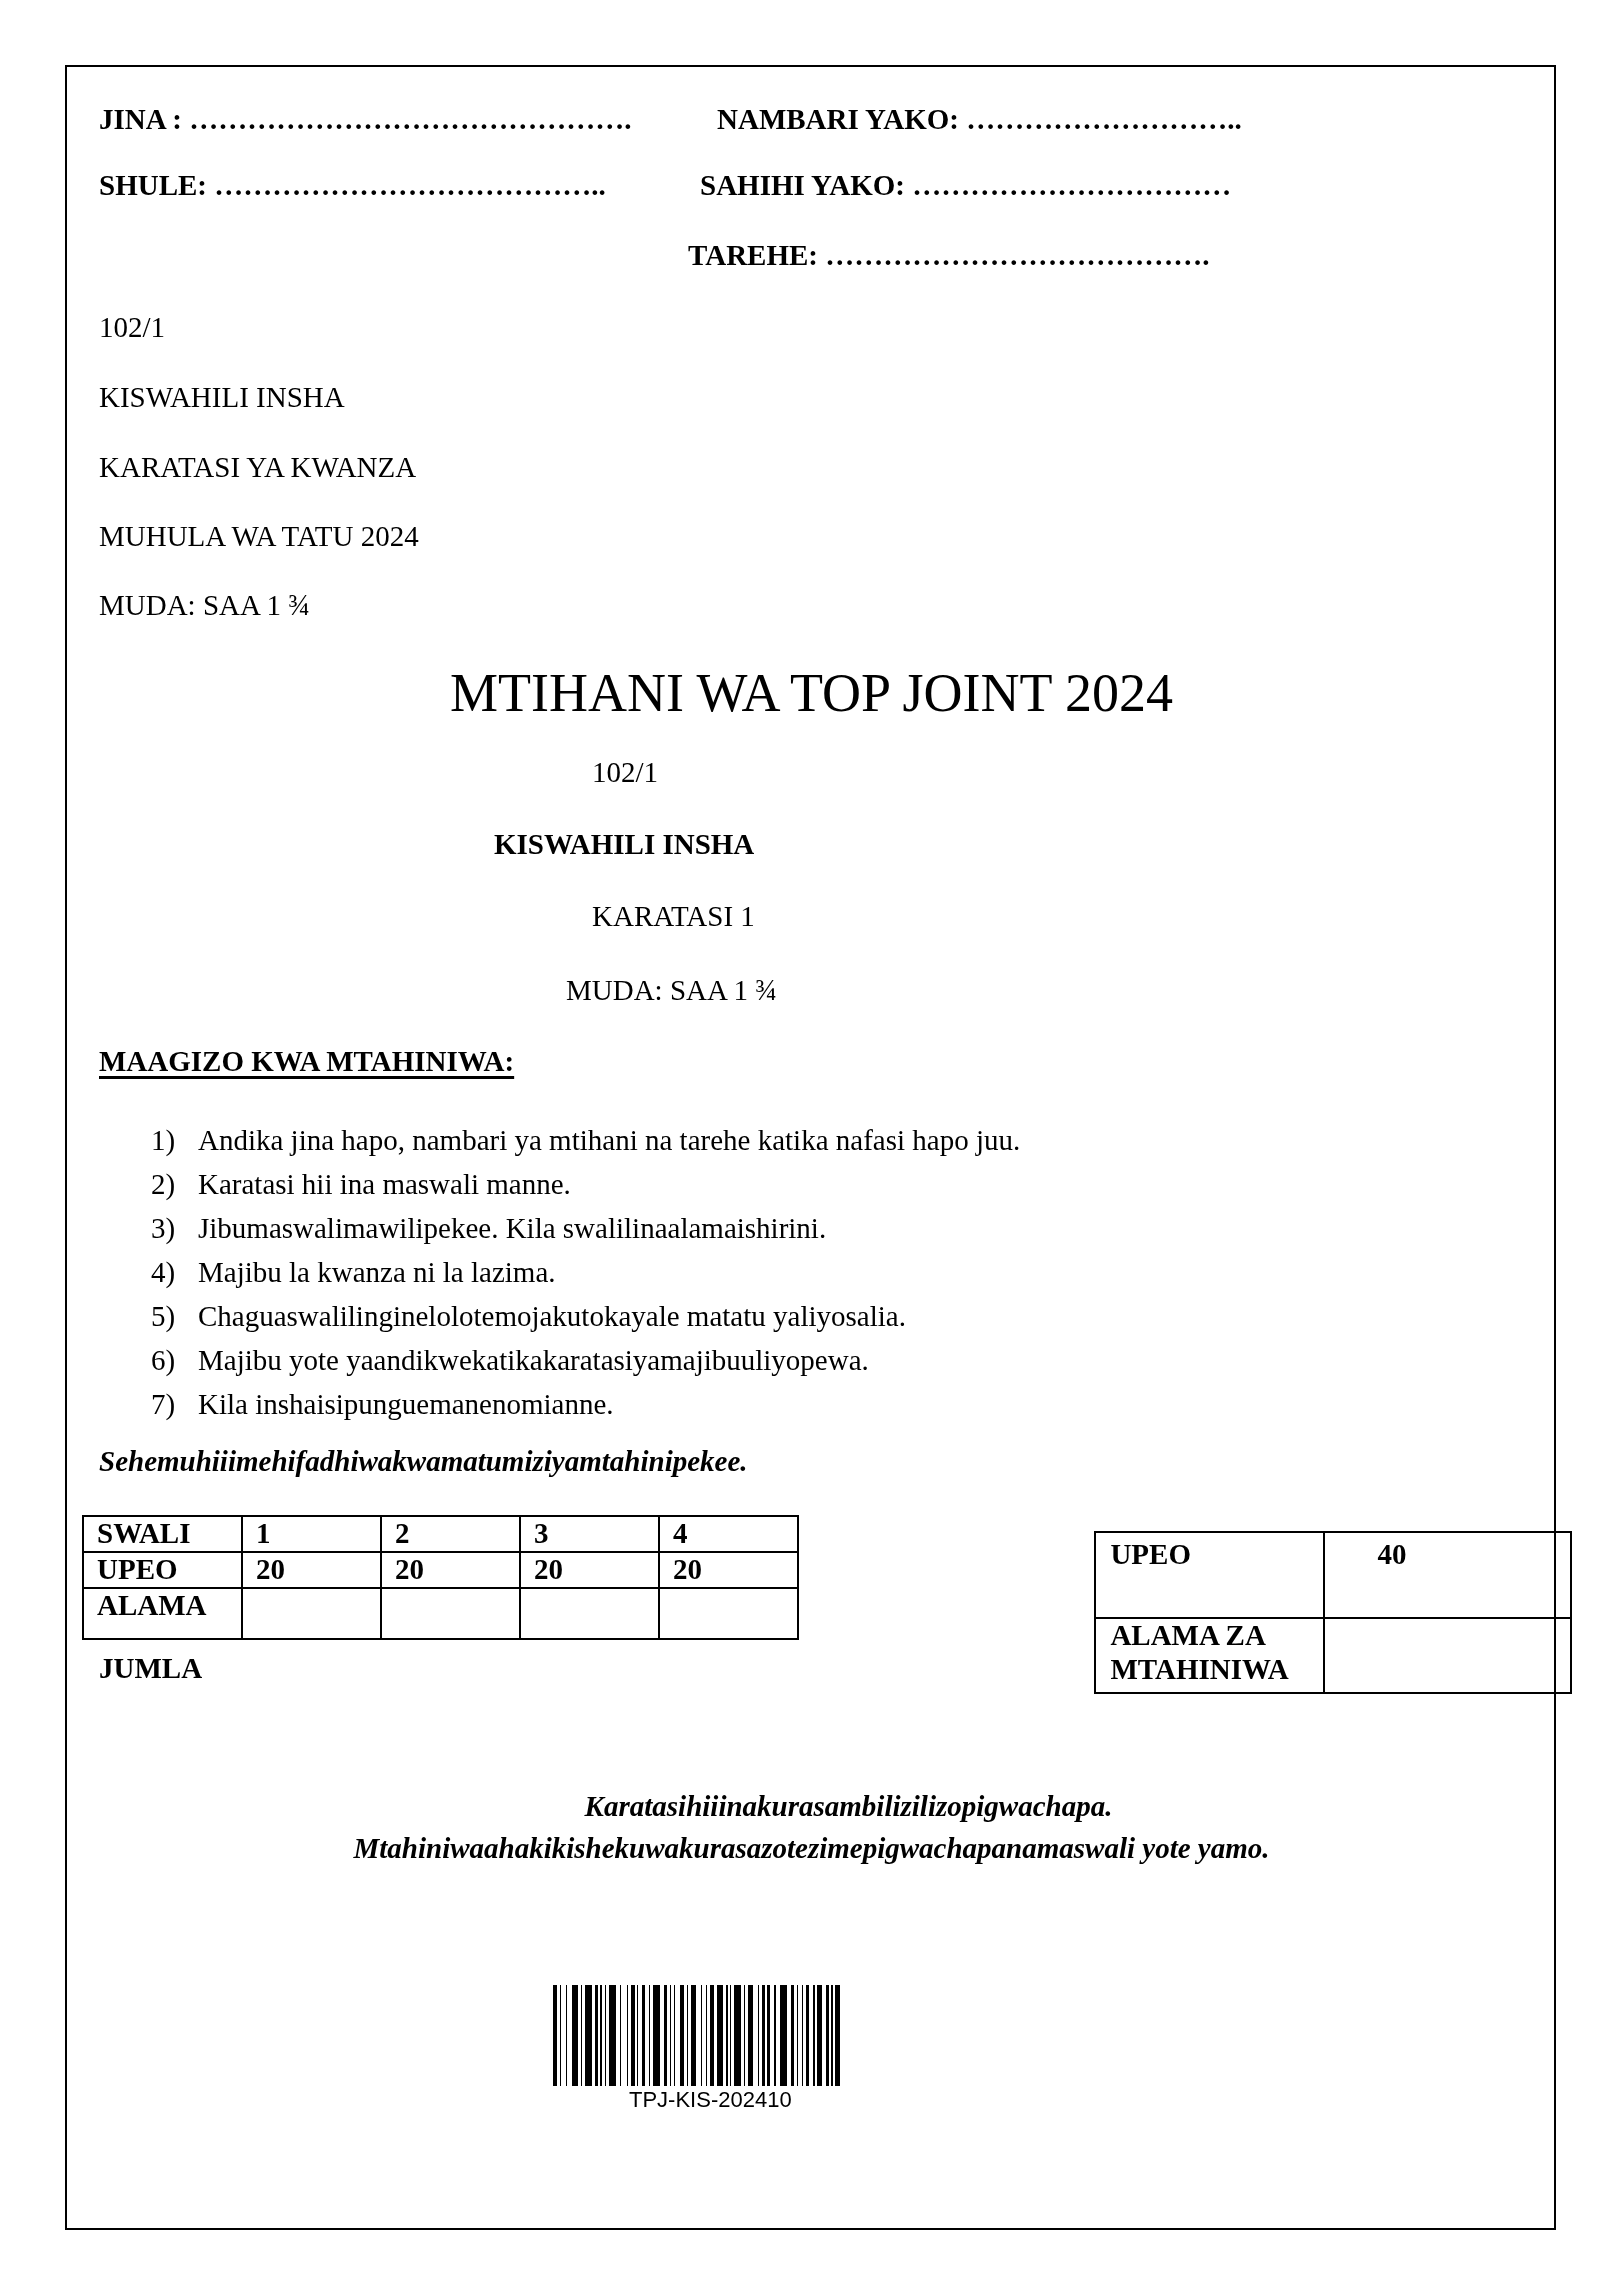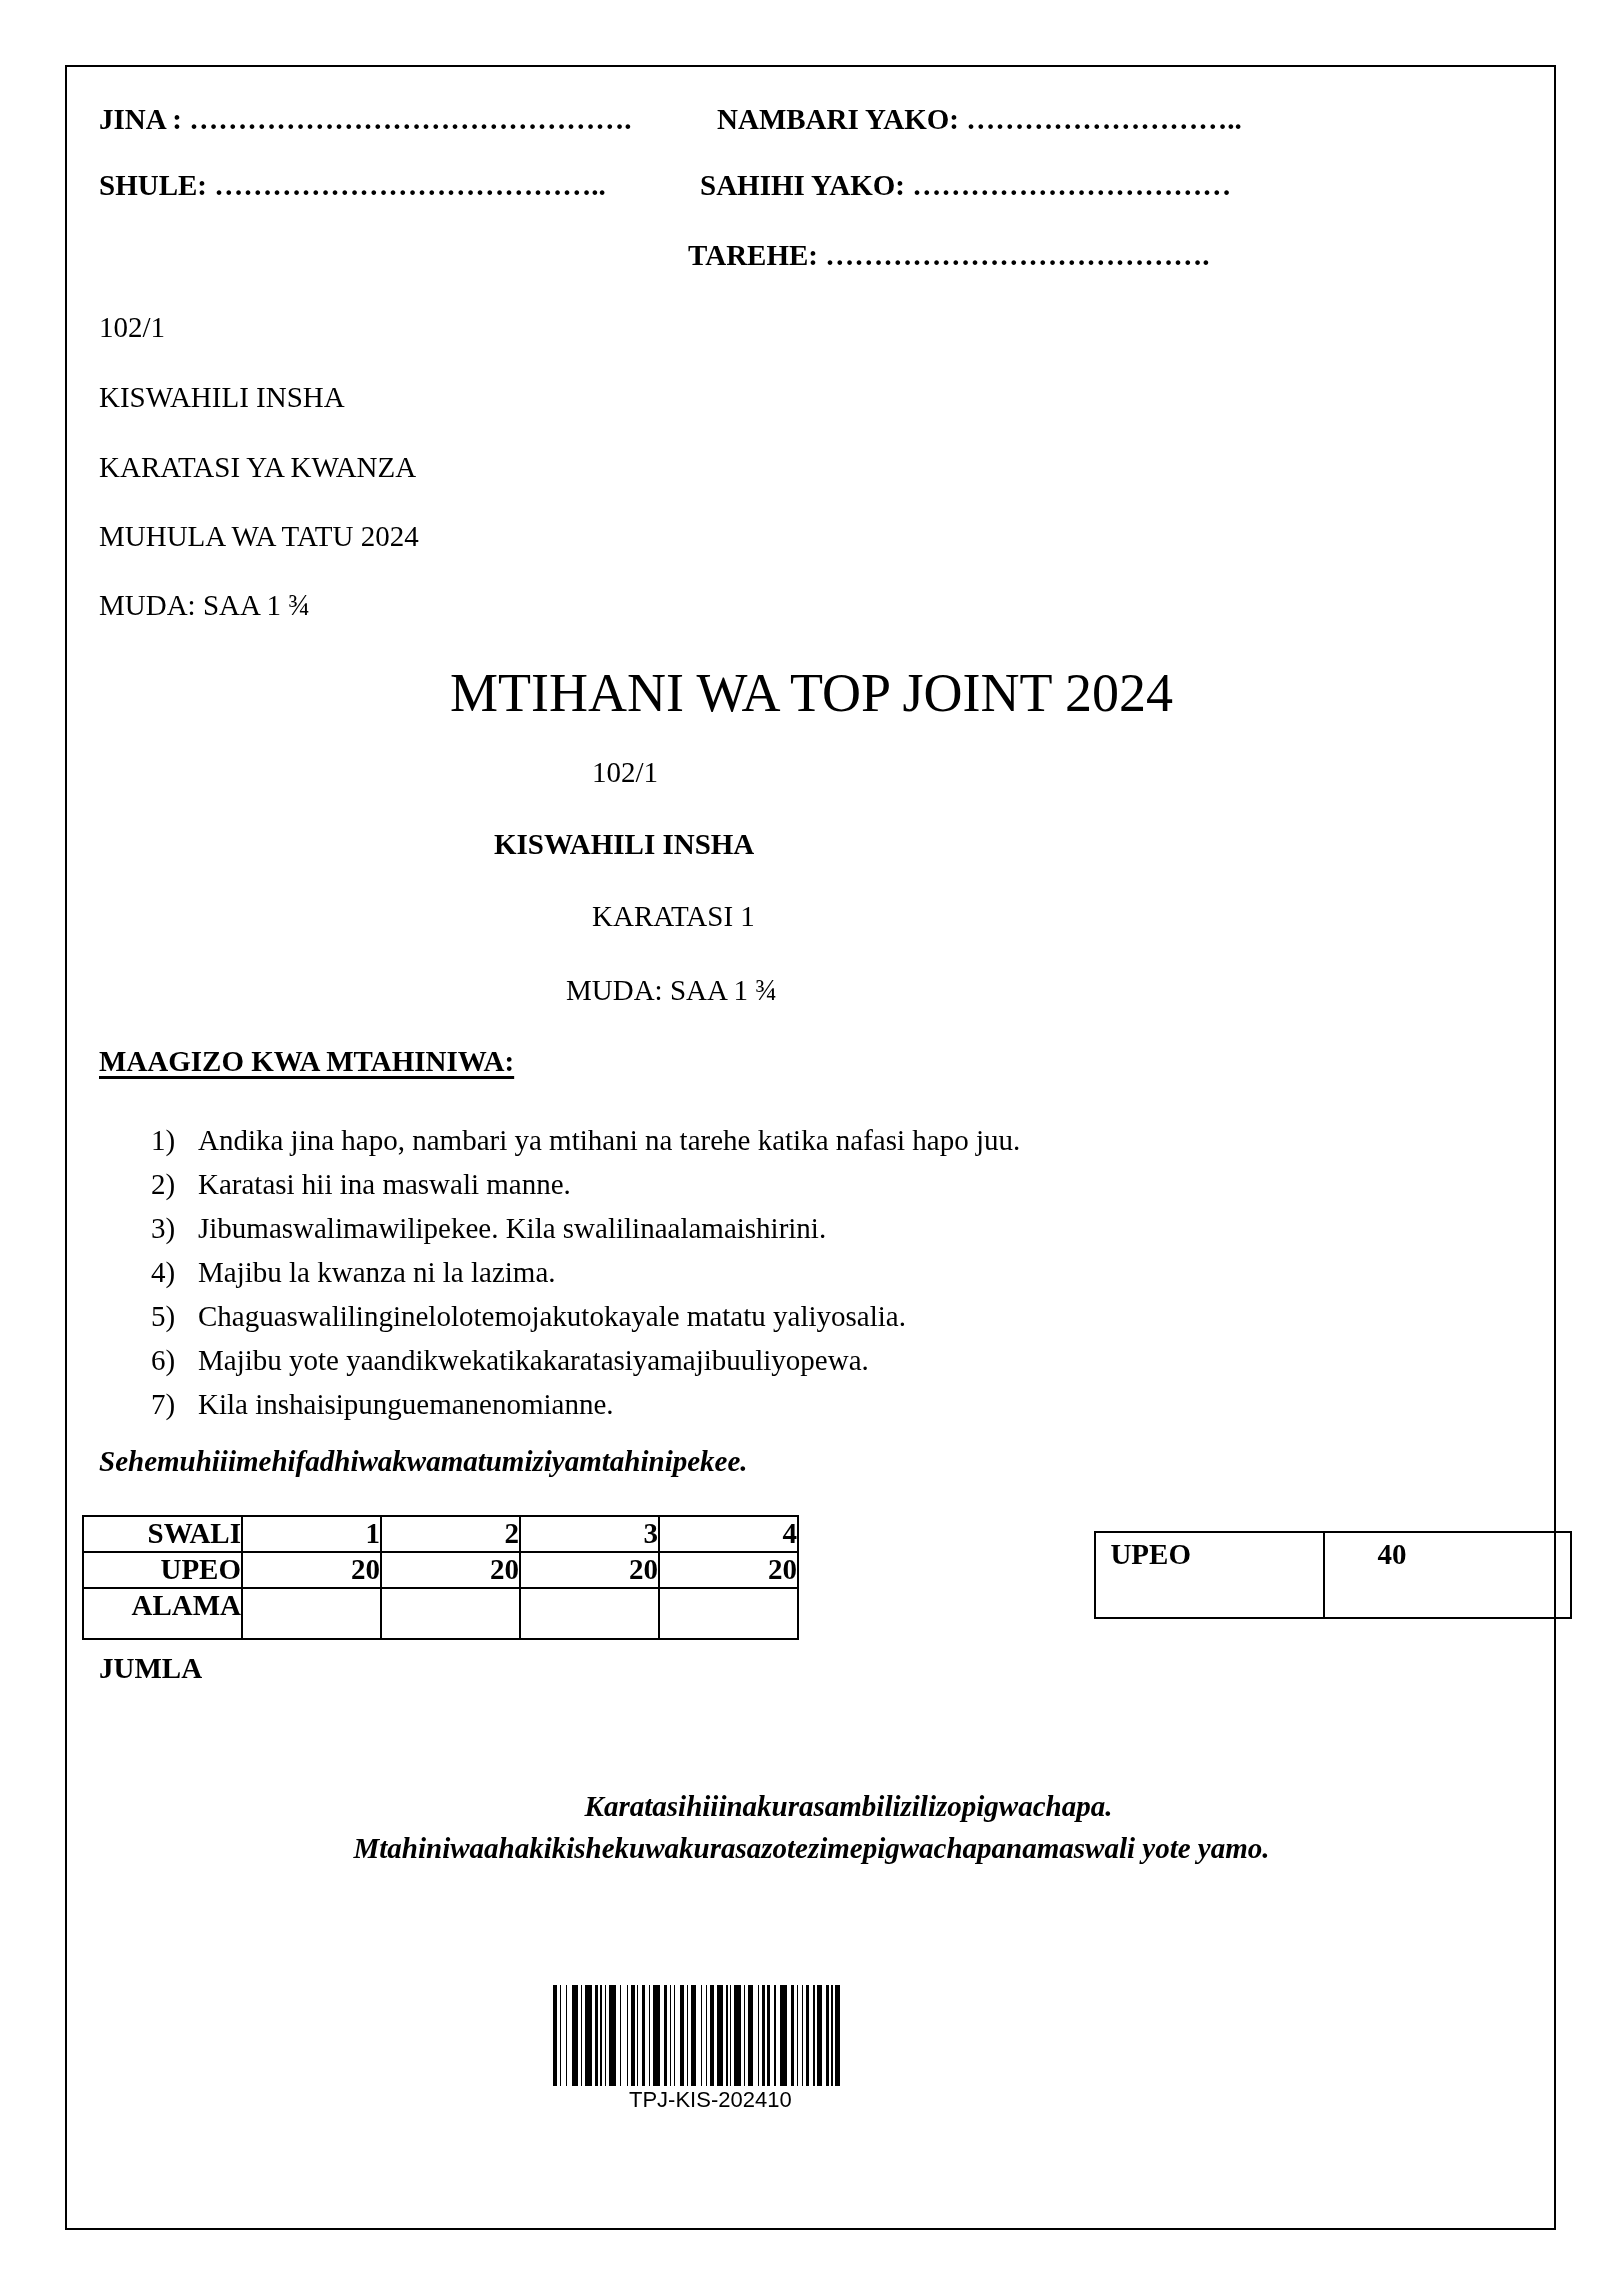--- a/index.html
+++ b/index.html
@@ -86,7 +86,7 @@
     vertical-align: top;
     line-height: 1.15;
   }
-  .left-table { left: 82px; top: 1515px; text-align: right; }
+  .left-table { left: 82px; top: 1515px; }
   .left-table td { height: 34px; }
   .left-table tr.tall td { height: 49px; }
   .left-table td.c0 { width: 144px; }

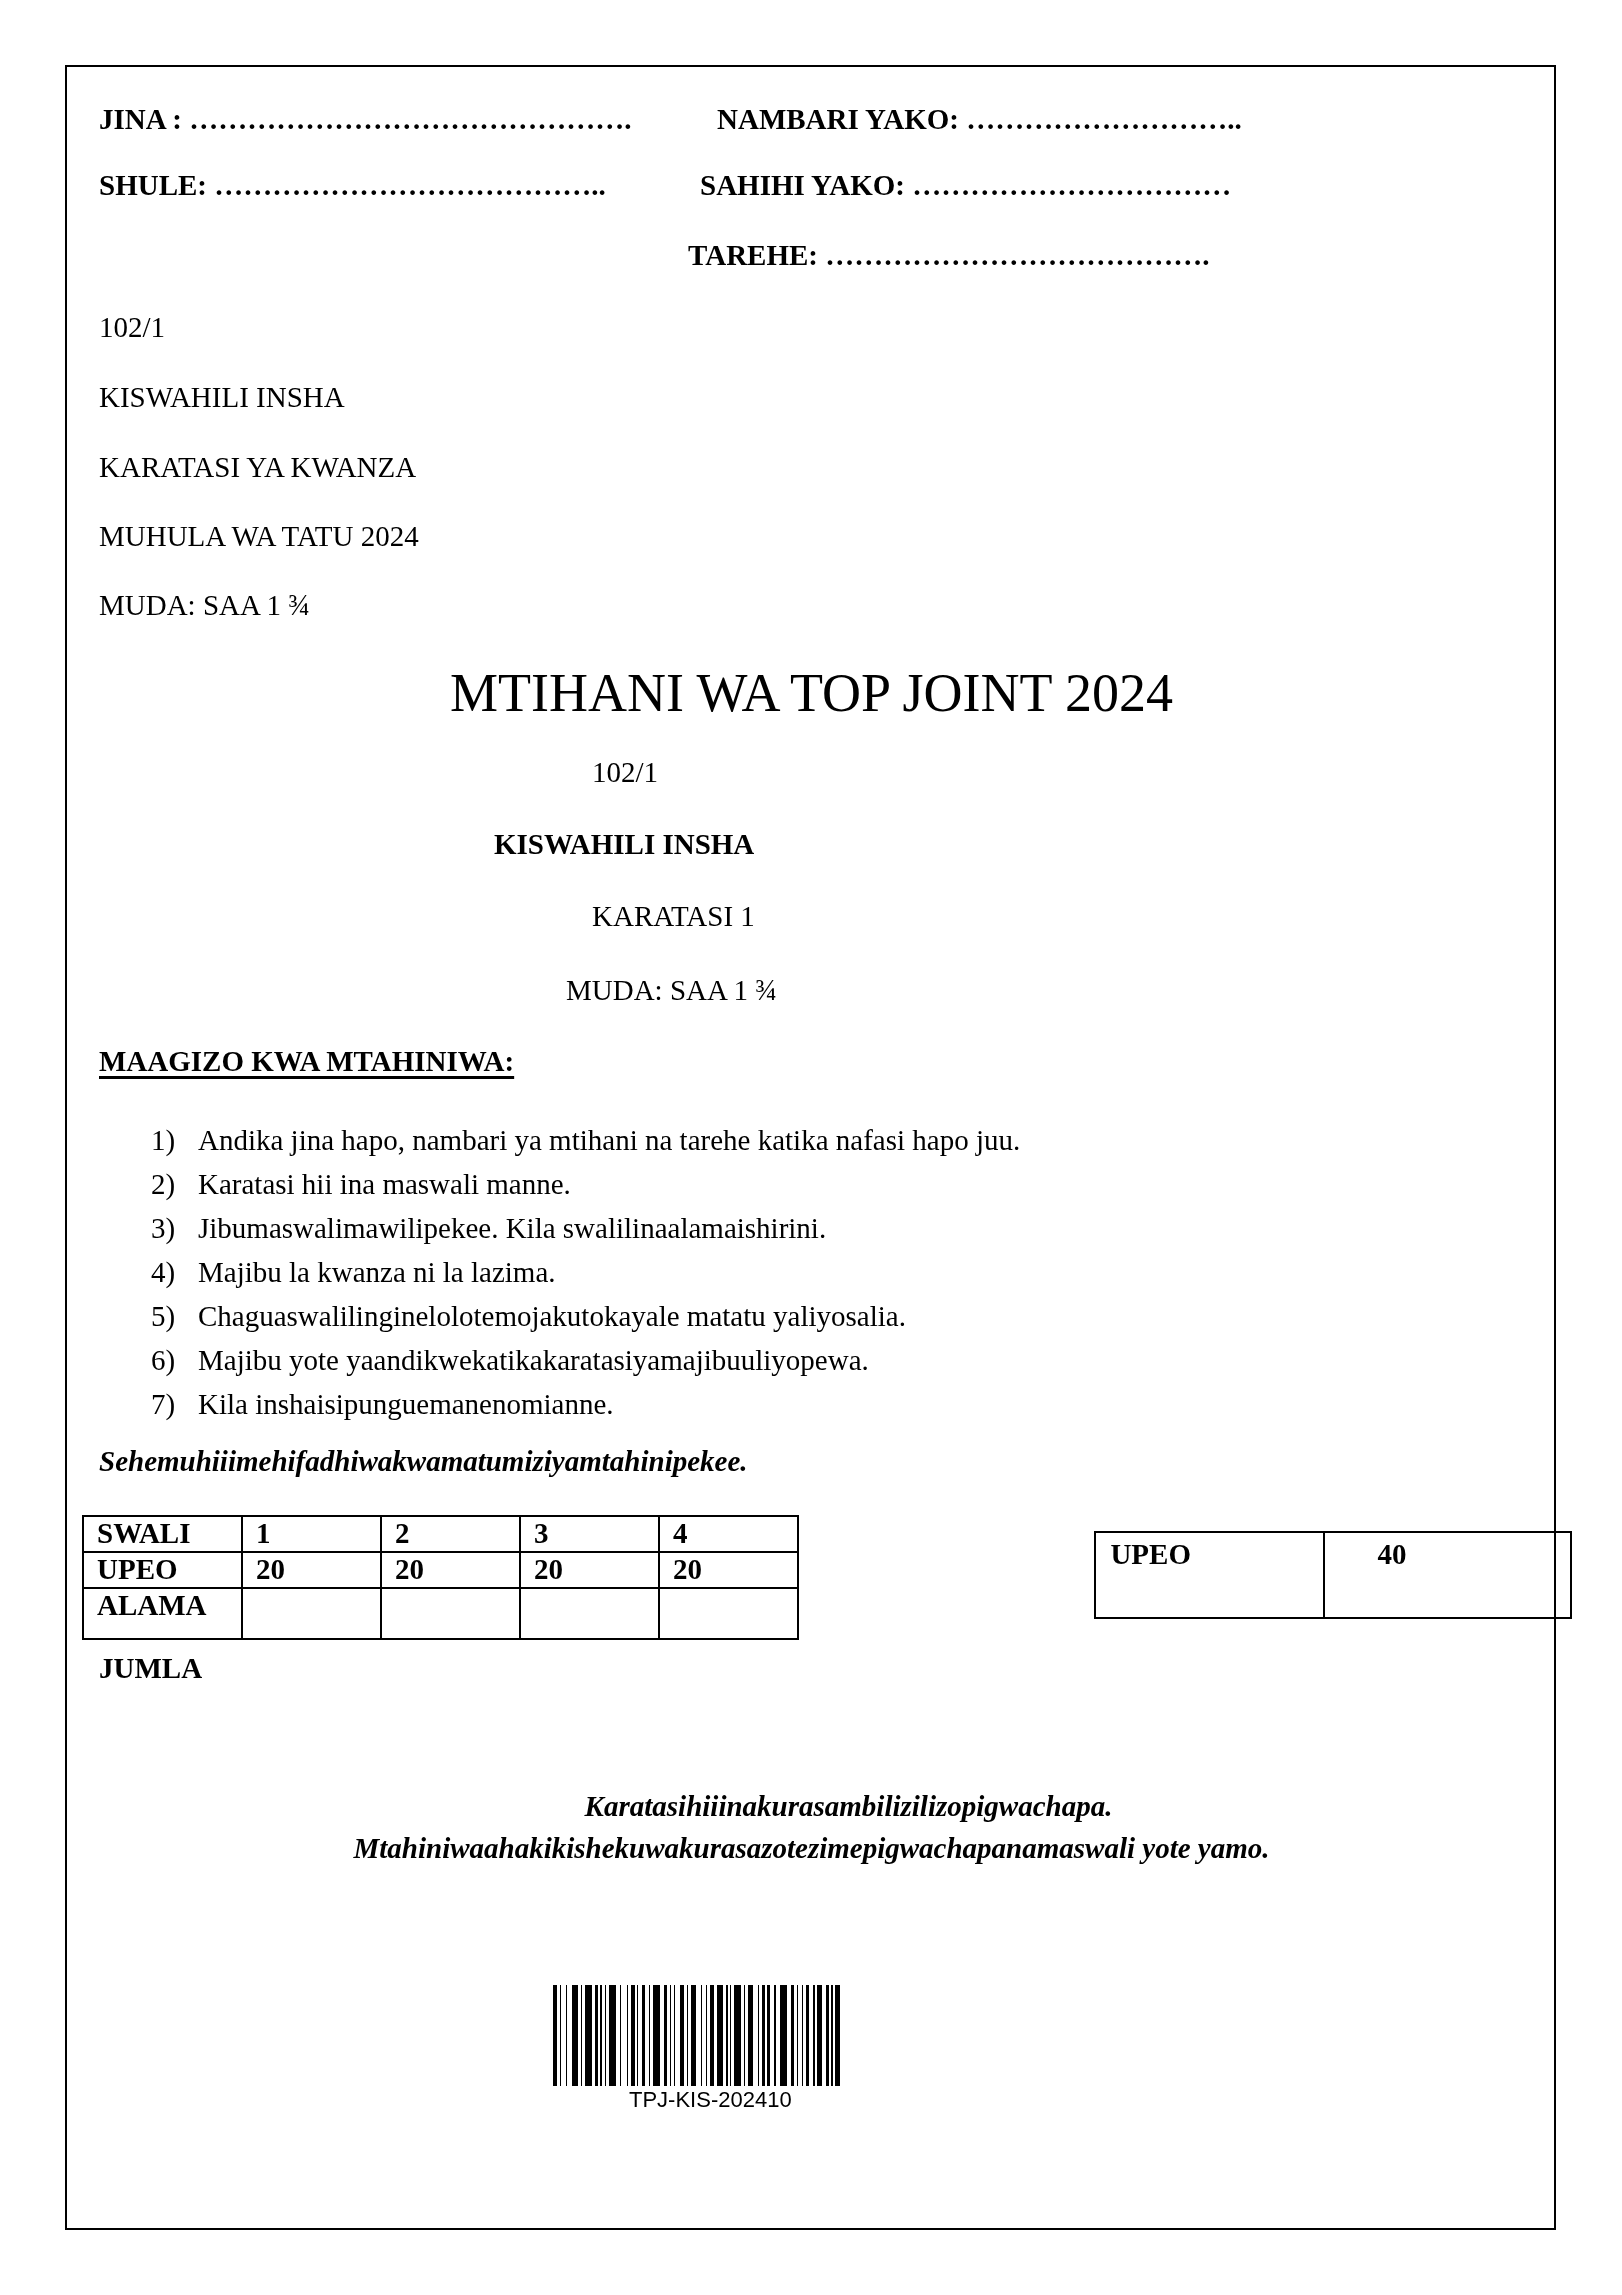--- a/index.html
+++ b/index.html
@@ -220,6 +220,13 @@
     <td class="r0">UPEO</td>
     <td class="r1 val">40</td>
   </tr>
+  <tr class="row-b">
+    <td class="r0">
+      <div>ALAMA ZA</div>
+      <div>MTAHINIWA</div>
+    </td>
+    <td class="r1"></td>
+  </tr>
 </tbody>
   </table>
 

